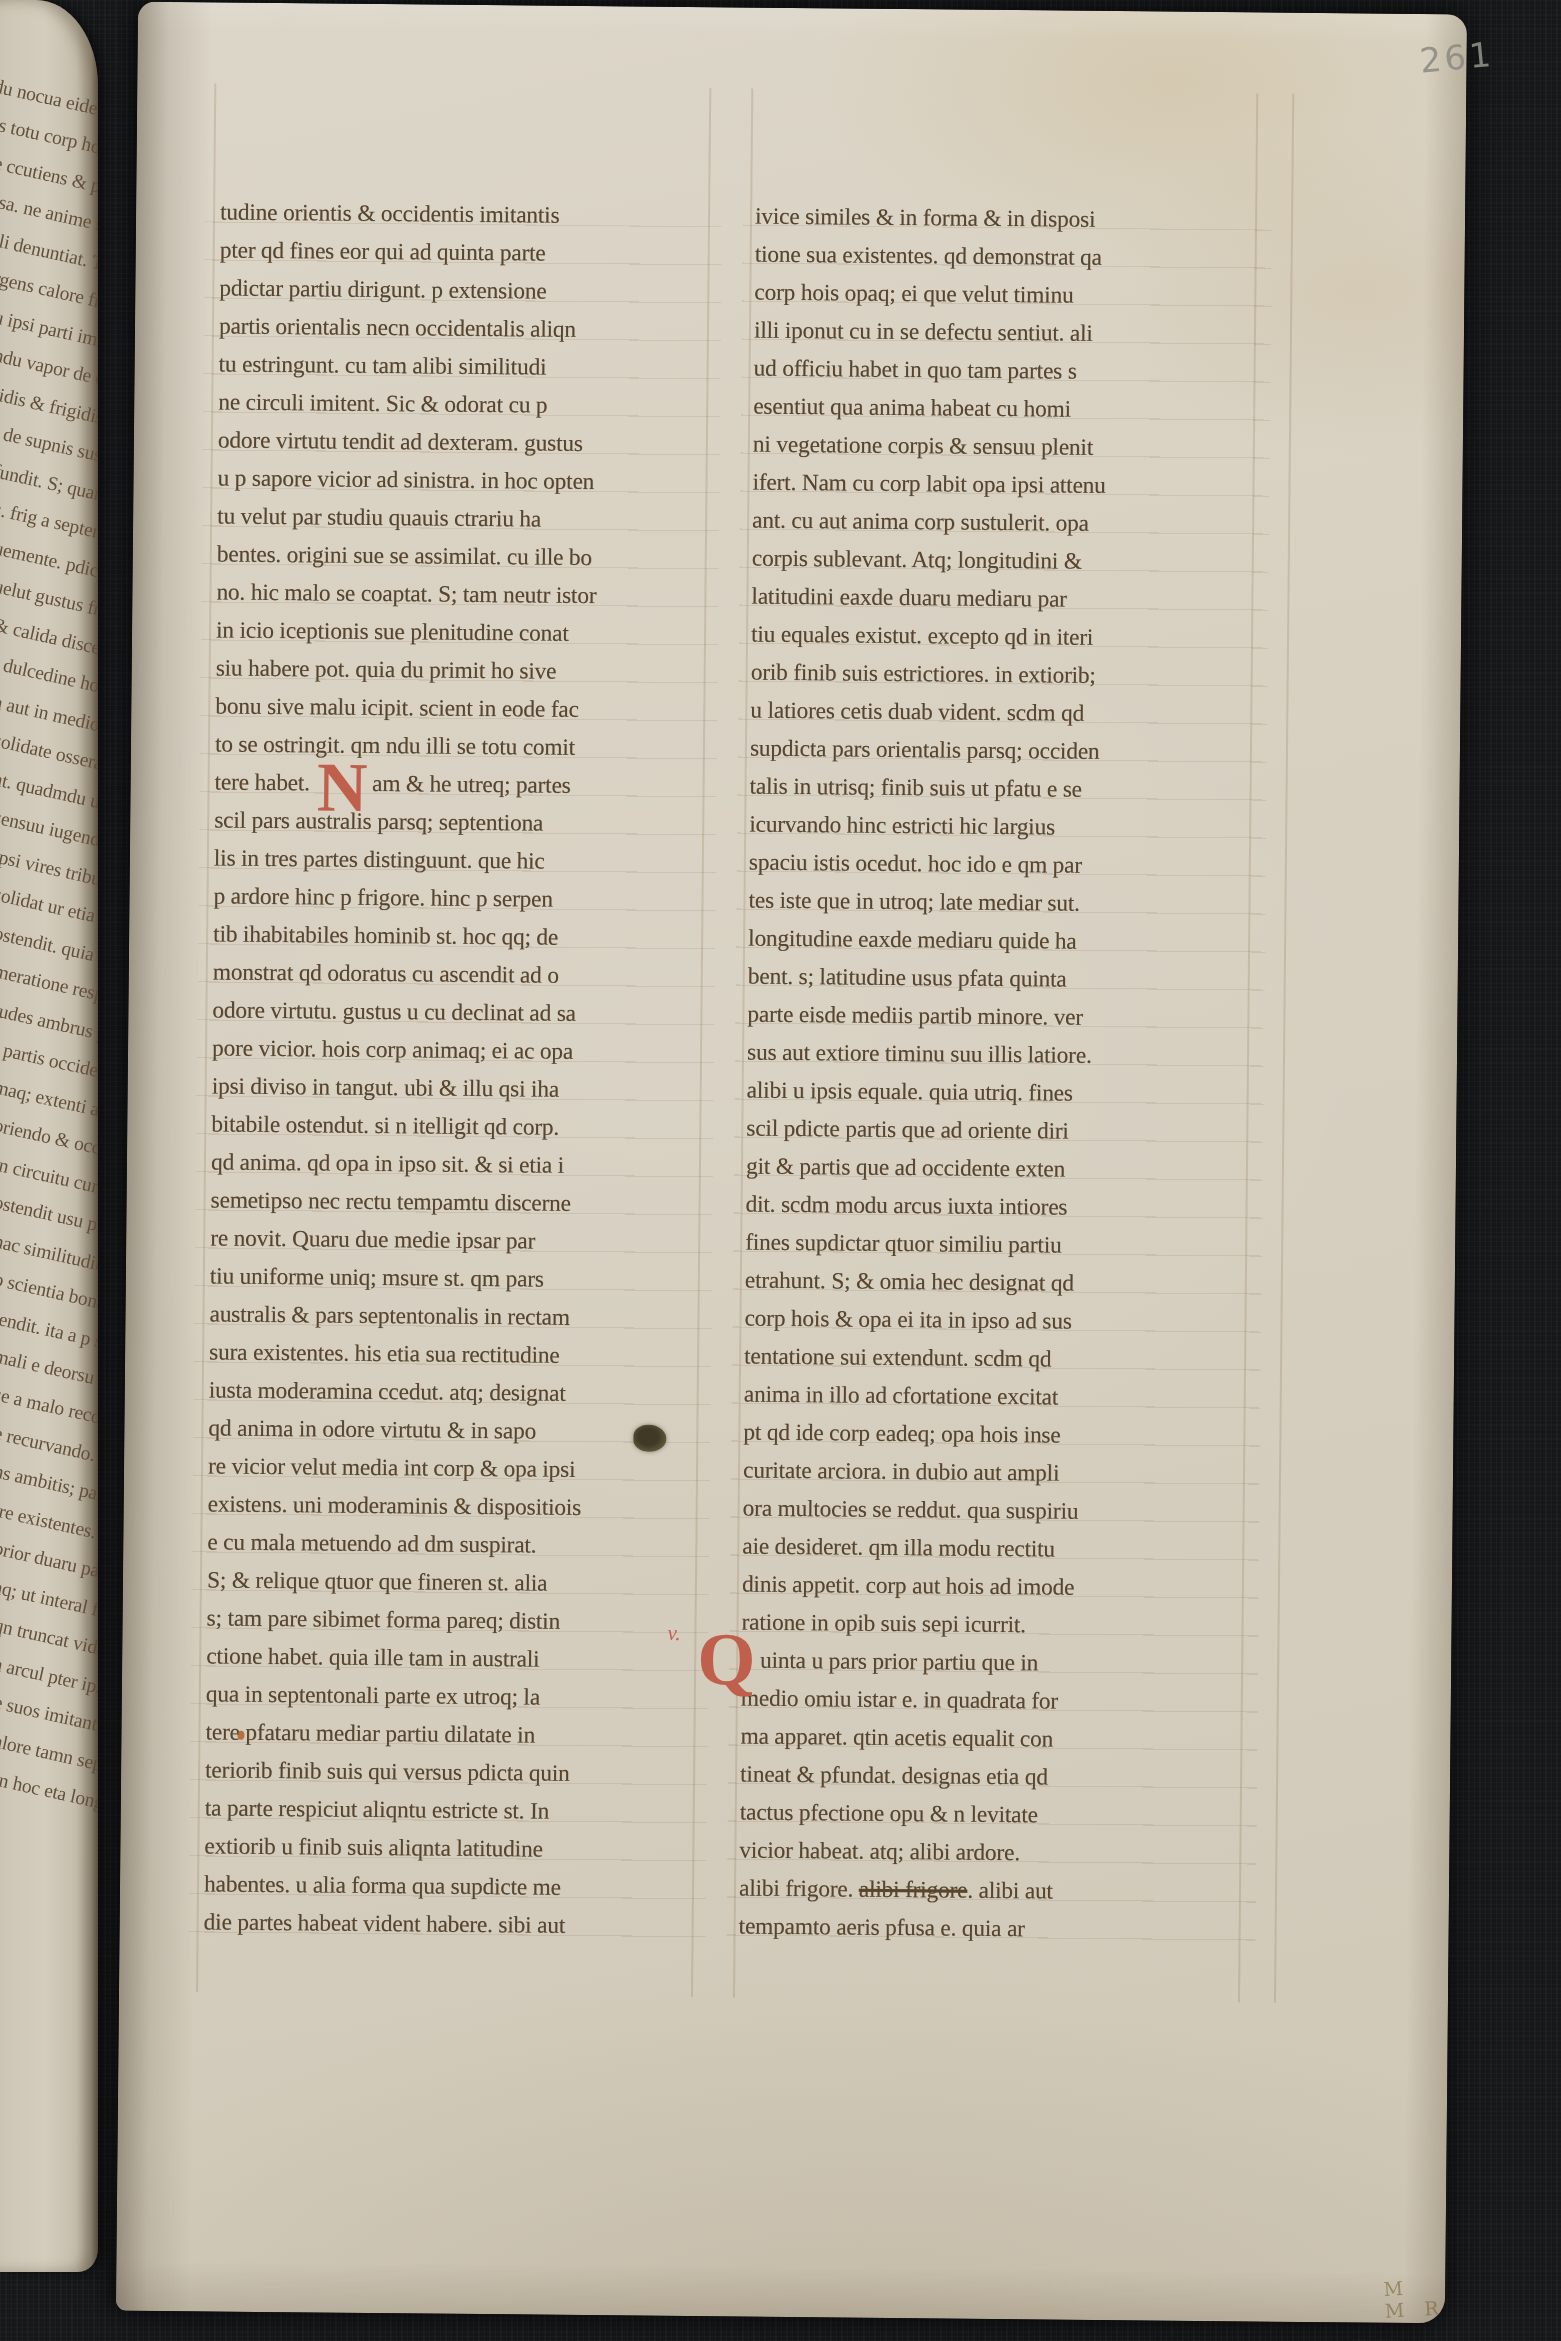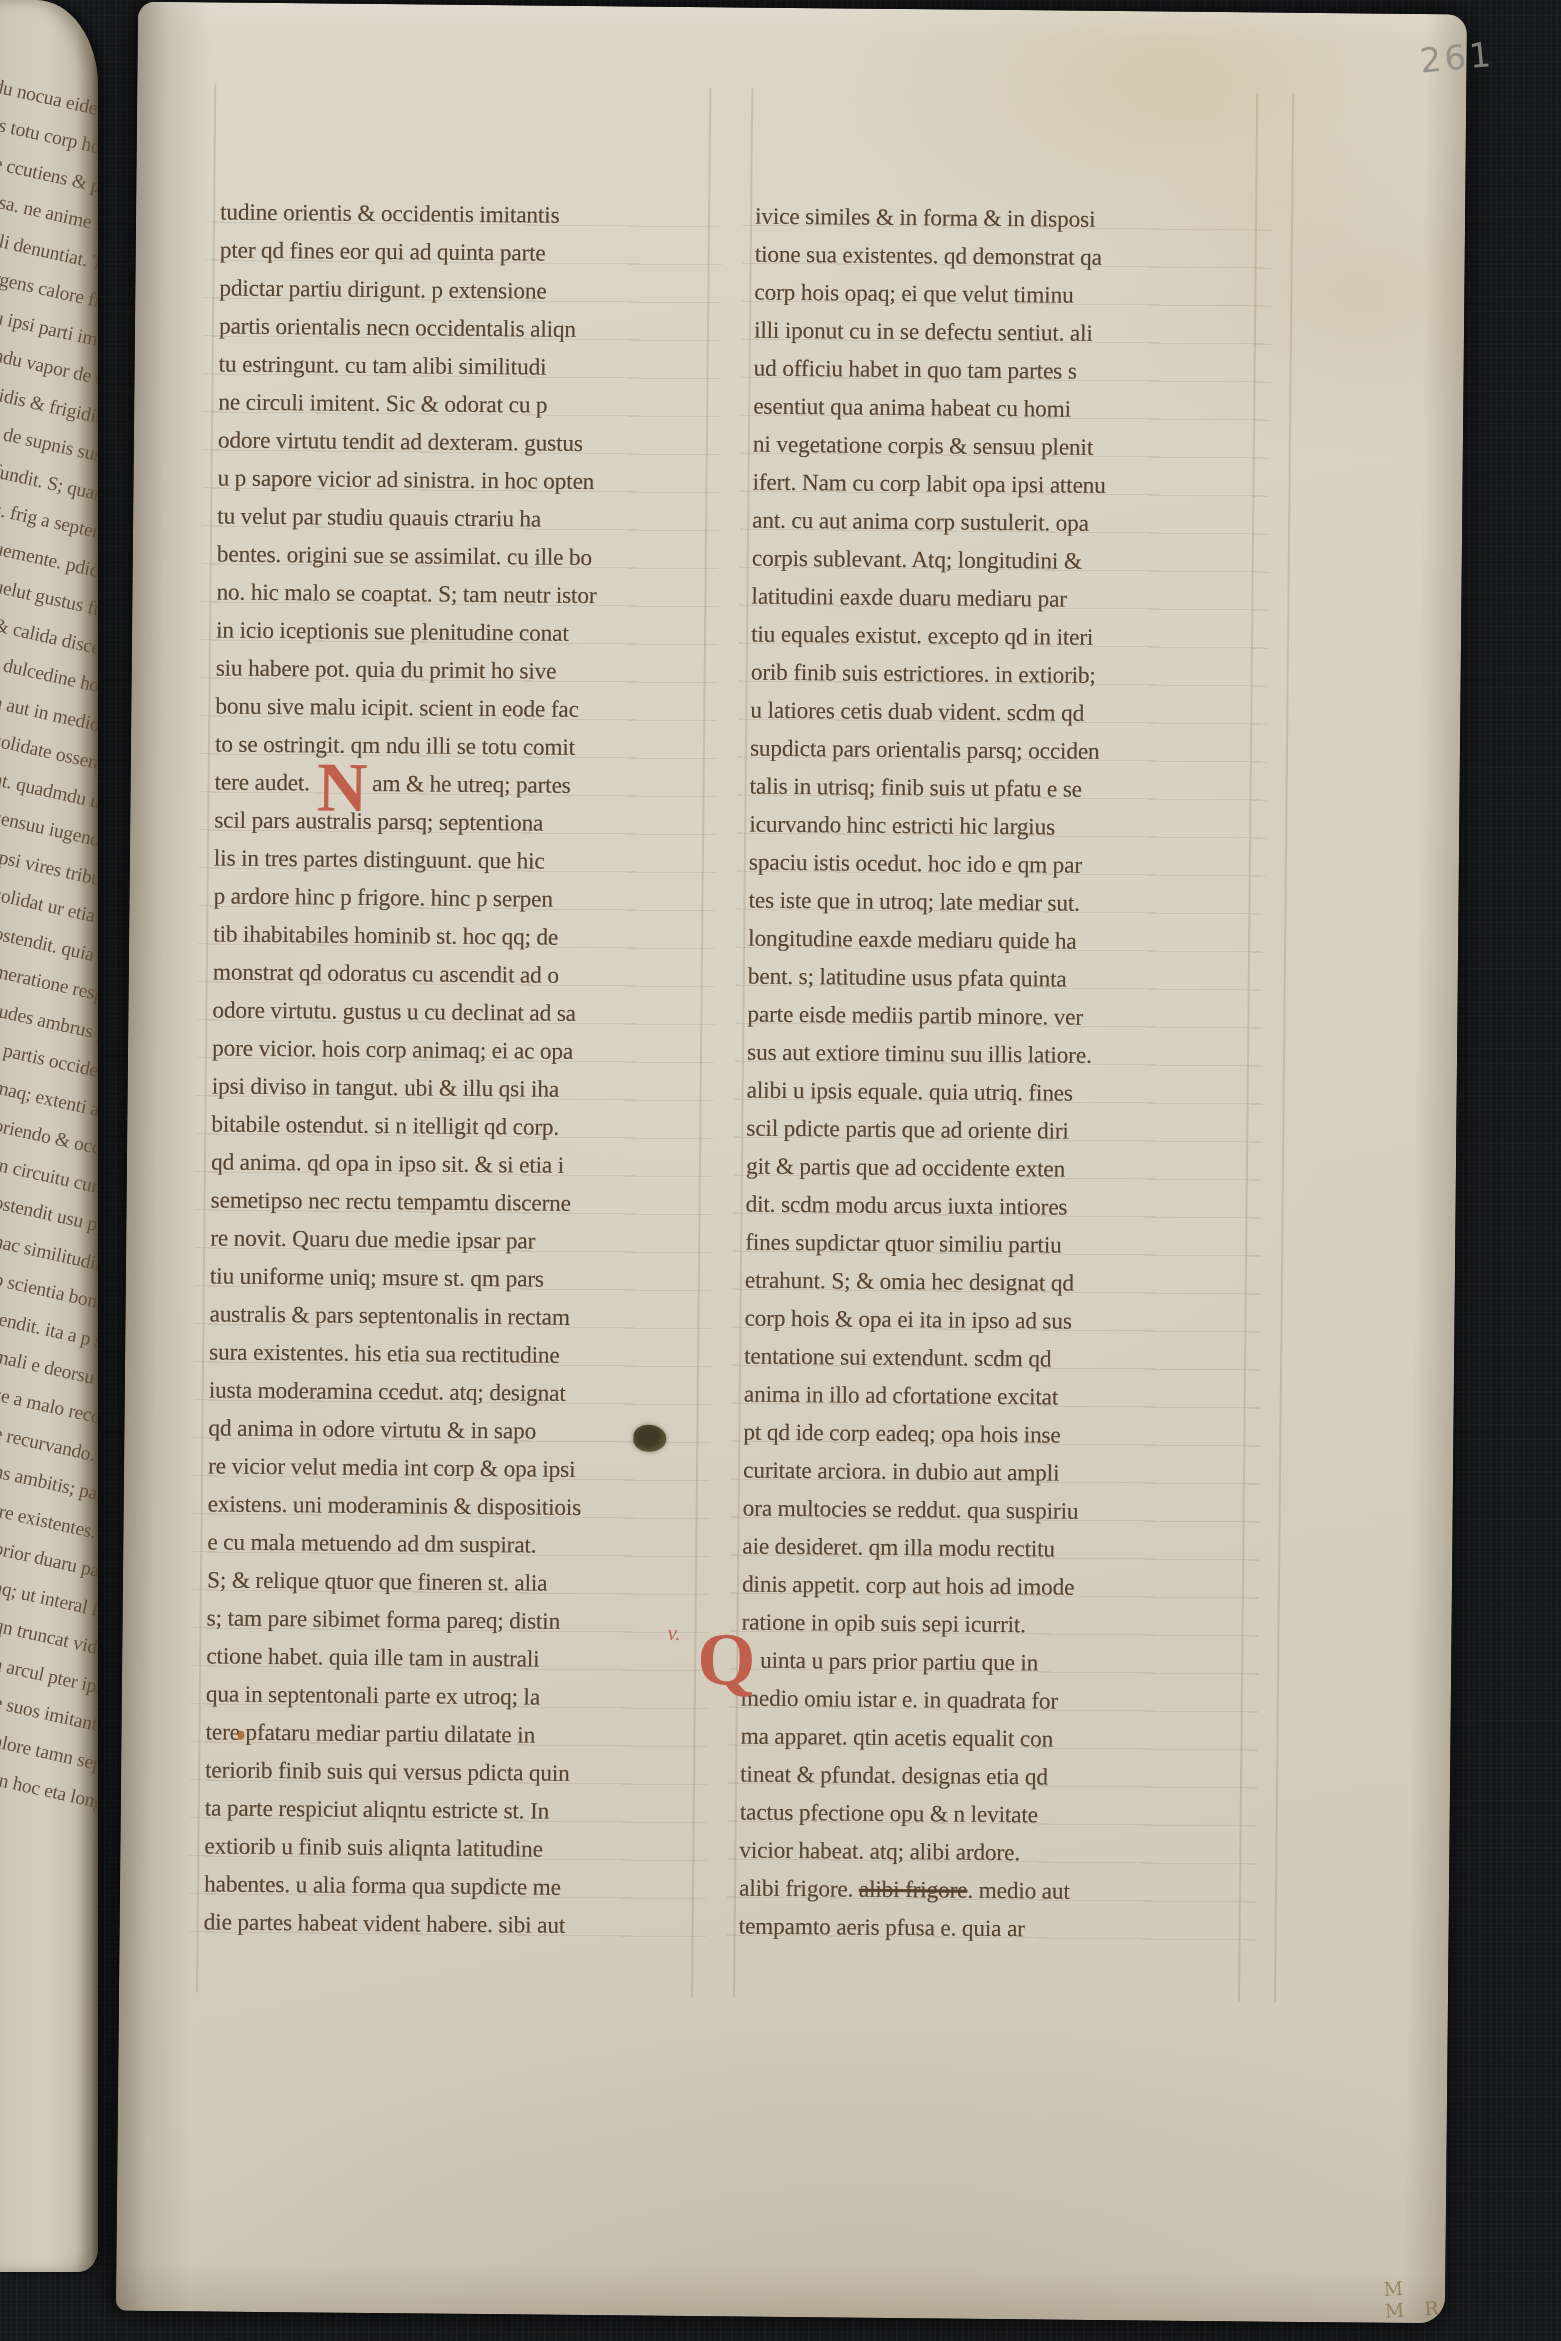--- a/index.html
+++ b/index.html
@@ -165,7 +165,7 @@
       <div class="ms-line"><span>siu habere pot. quia du primit ho sive</span></div>
       <div class="ms-line"><span>bonu sive malu icipit. scient in eode fac</span></div>
       <div class="ms-line"><span>to se ostringit. qm ndu illi se totu comit</span></div>
-      <div class="ms-line"><span>tere audet. </span><span class="initial-red">N</span><span>am &amp; he utreq; partes</span></div>
+      <div class="ms-line"><span>tere habet. </span><span class="initial-red">N</span><span>am &amp; he utreq; partes</span></div>
       <div class="ms-line"><span>scil pars australis parsq; septentiona</span></div>
       <div class="ms-line"><span>lis in tres partes distinguunt. que hic</span></div>
       <div class="ms-line"><span>p ardore hinc p frigore. hinc p serpen</span></div>

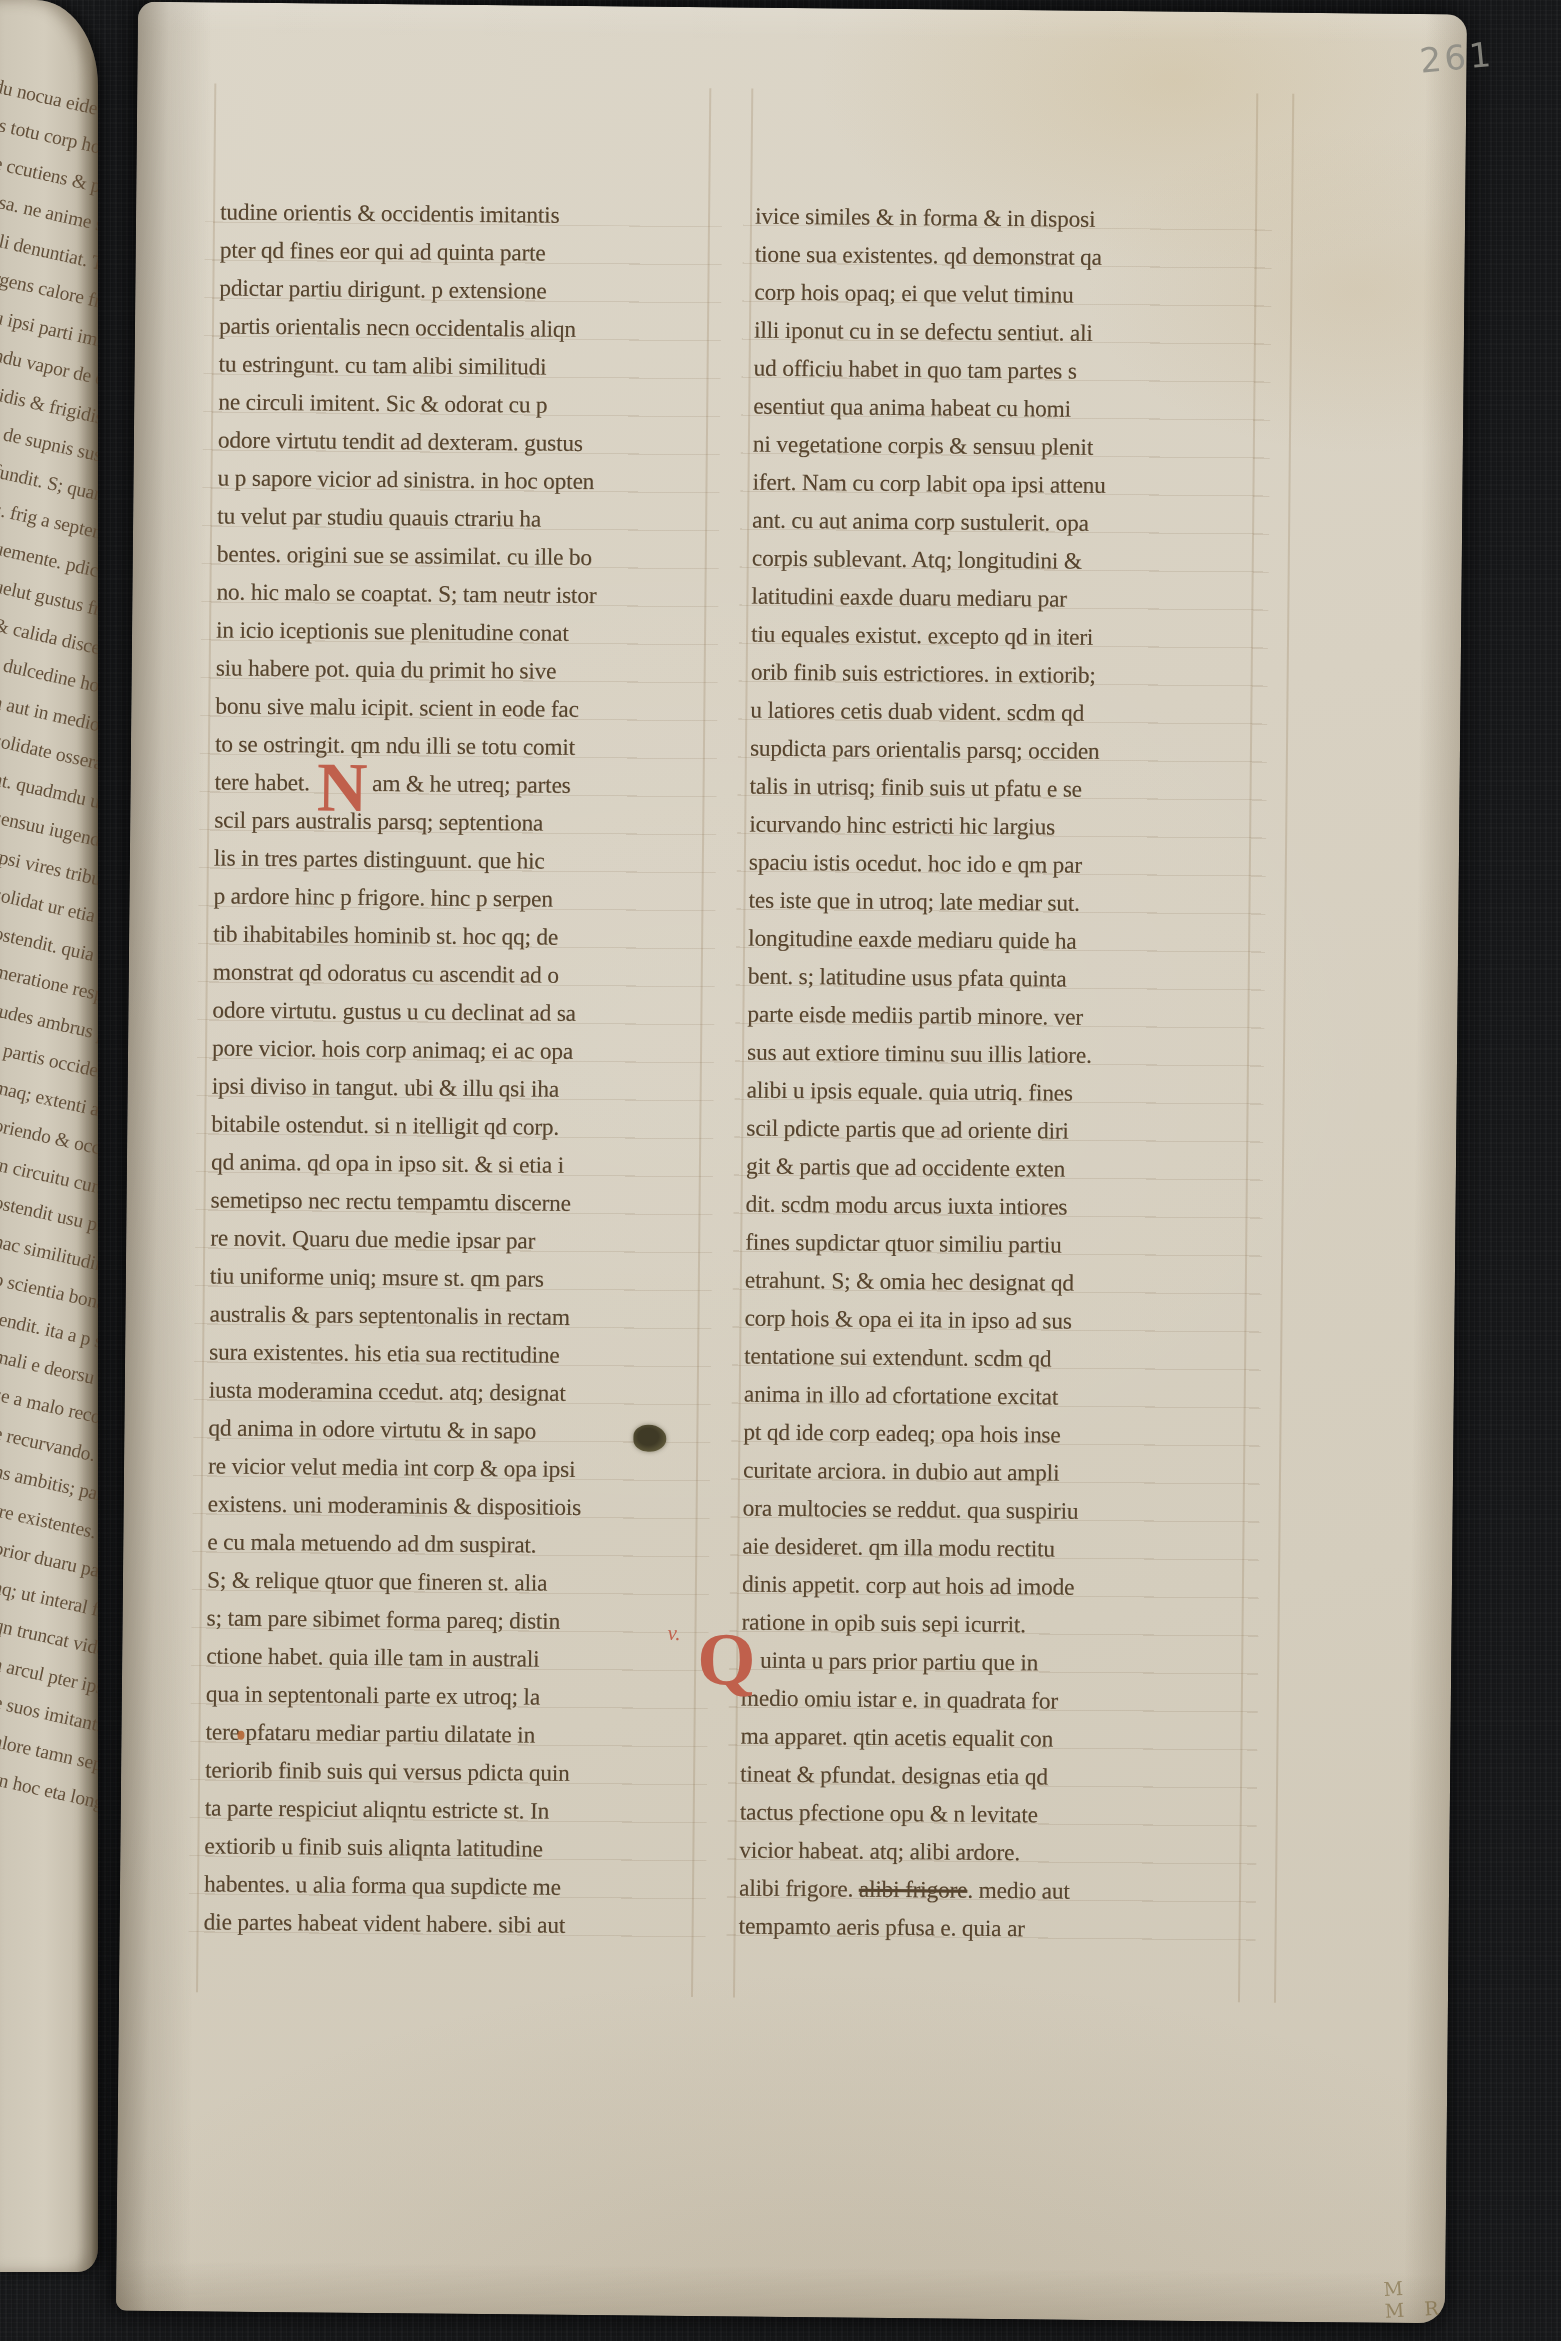--- a/index.html
+++ b/index.html
@@ -242,7 +242,7 @@
       <div class="ms-line"><span>tineat &amp; pfundat. designas etia qd</span></div>
       <div class="ms-line"><span>tactus pfectione opu &amp; n levitate</span></div>
       <div class="ms-line"><span>vicior habeat. atq; alibi ardore.</span></div>
-      <div class="ms-line"><span>alibi frigore. </span><span class="strike">alibi frigore</span><span>. medio aut</span></div>
+      <div class="ms-line"><span>alibi frigore. </span><span class="strike">alibi frigore</span><span>. alibi aut</span></div>
       <div class="ms-line"><span>tempamto aeris pfusa e. quia ar</span></div>
     </div>
 

